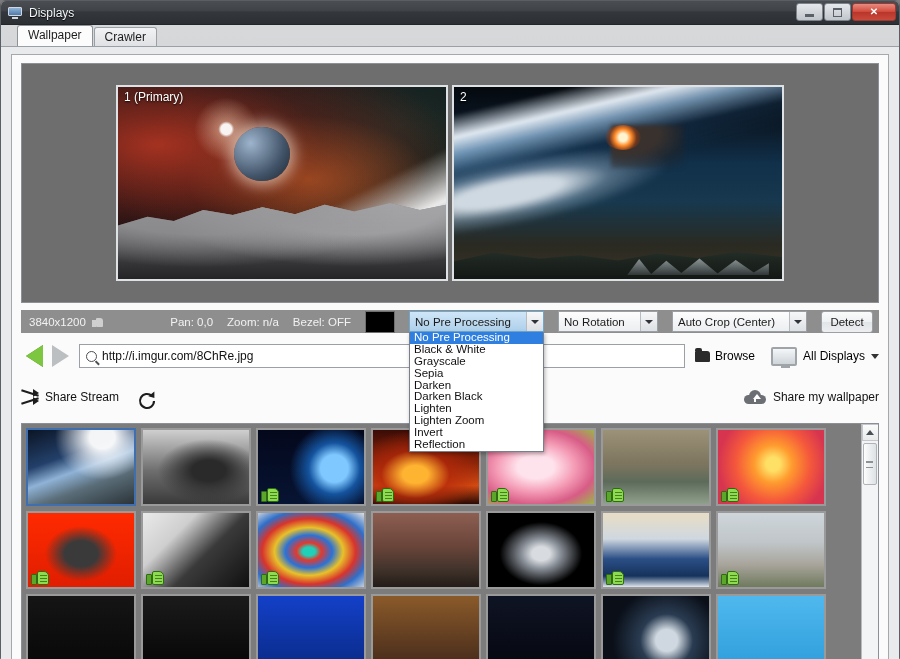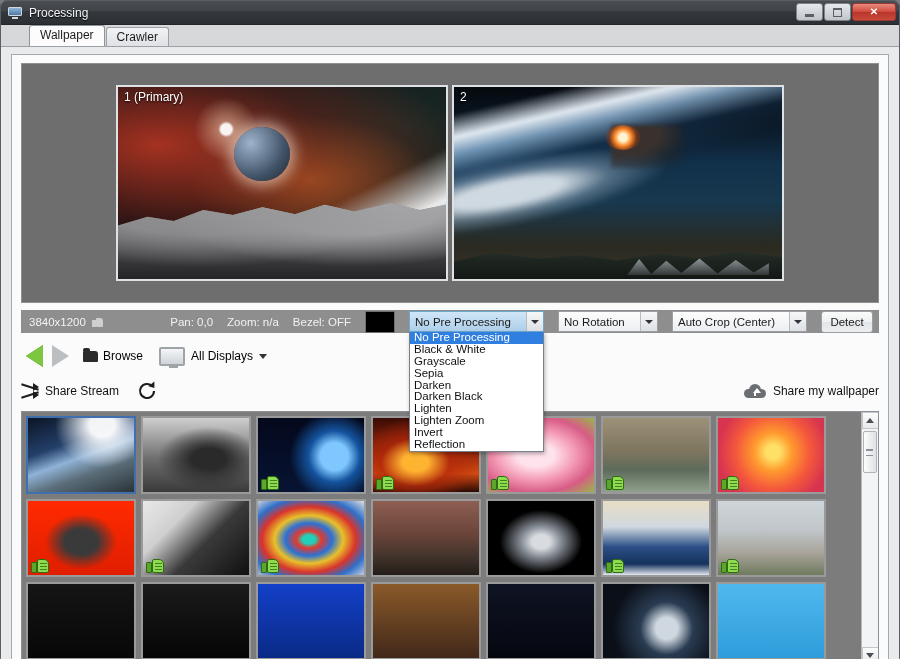--- a/index.html
+++ b/index.html
@@ -216,7 +216,7 @@
       <div class="scr"></div>
         <div class="base"></div>
     </div>
-    <div class="tb-title">Processing</div>
+    <div class="tb-title">Displays</div>
     <div class="tb-buttons">
       <div class="tb-btn">
           <span class="minglyph"></span>

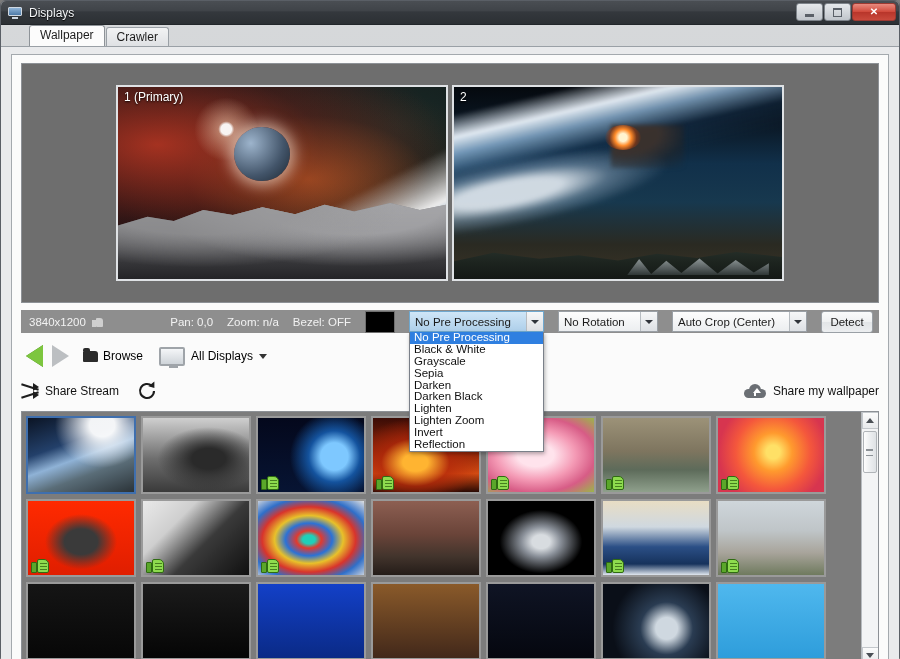--- a/index.html
+++ b/index.html
@@ -40,7 +40,7 @@
   .tb-btn .maxglyph { display:block; width:9px; height:9px; border:1px solid #5a6068; border-top-width:2px; }
 
   
-  .tabstrip { height:22px; flex:0 0 22px; display:flex; align-items:flex-end; padding-left:28px;
+  .tabstrip { height:22px; flex:0 0 22px; display:flex; align-items:flex-end; padding-left:16px;
     border-bottom:1px solid #9aa0a6; background:transparent; }
   .tab { height:19px; padding:2px 10px 0 10px; font-size:12px; color:#1d1d1d;
     border:1px solid #9aa0a6; border-bottom:none; border-radius:3px 3px 0 0;

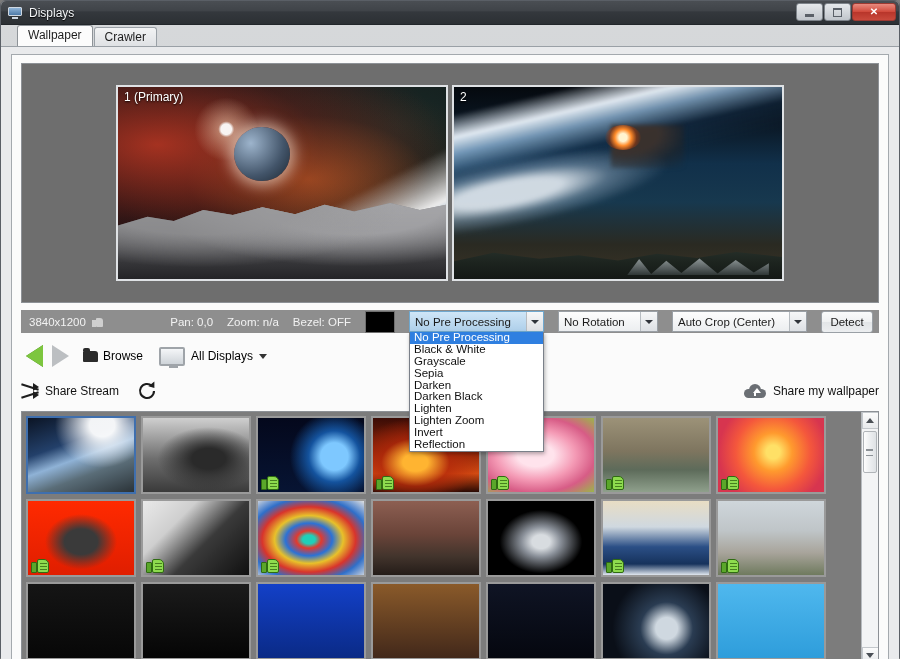--- a/index.html
+++ b/index.html
@@ -311,6 +311,10 @@
         <div class="navarrow">
             <div class="tri right"></div>
           </div>
+        <div class="urlbox">
+          <span class="mag"></span>
+          <span class="urltext">http://i.imgur.com/8ChRe.jpg</span>
+        </div>
         <div class="browse">
           <span class="folder"></span>
           <span>Browse</span>

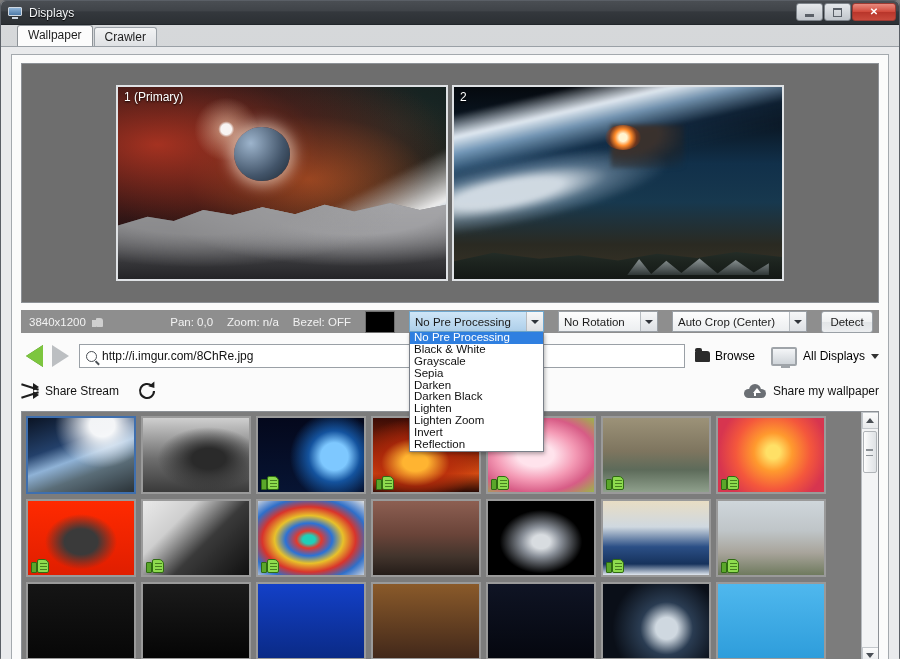--- a/index.html
+++ b/index.html
@@ -162,7 +162,7 @@
   .mon-ico:after { content:""; position:absolute; left:8px; bottom:-4px; width:9px; height:2px; background:#9fa4a9; }
 
   
-  .sharerow { margin:8px 9px 0 9px; height:26px; display:flex; align-items:center; }
+  .sharerow { margin:20px 9px 0 9px; height:26px; display:flex; align-items:flex-start; }
   .shuffle { width:18px; height:14px; position:relative; margin-right:6px; }
   .shuffle span { position:absolute; left:0; width:18px; height:2px; background:#1d1d1d; }
   .shuffle span:nth-child(1){ top:2px; transform:rotate(18deg); }

